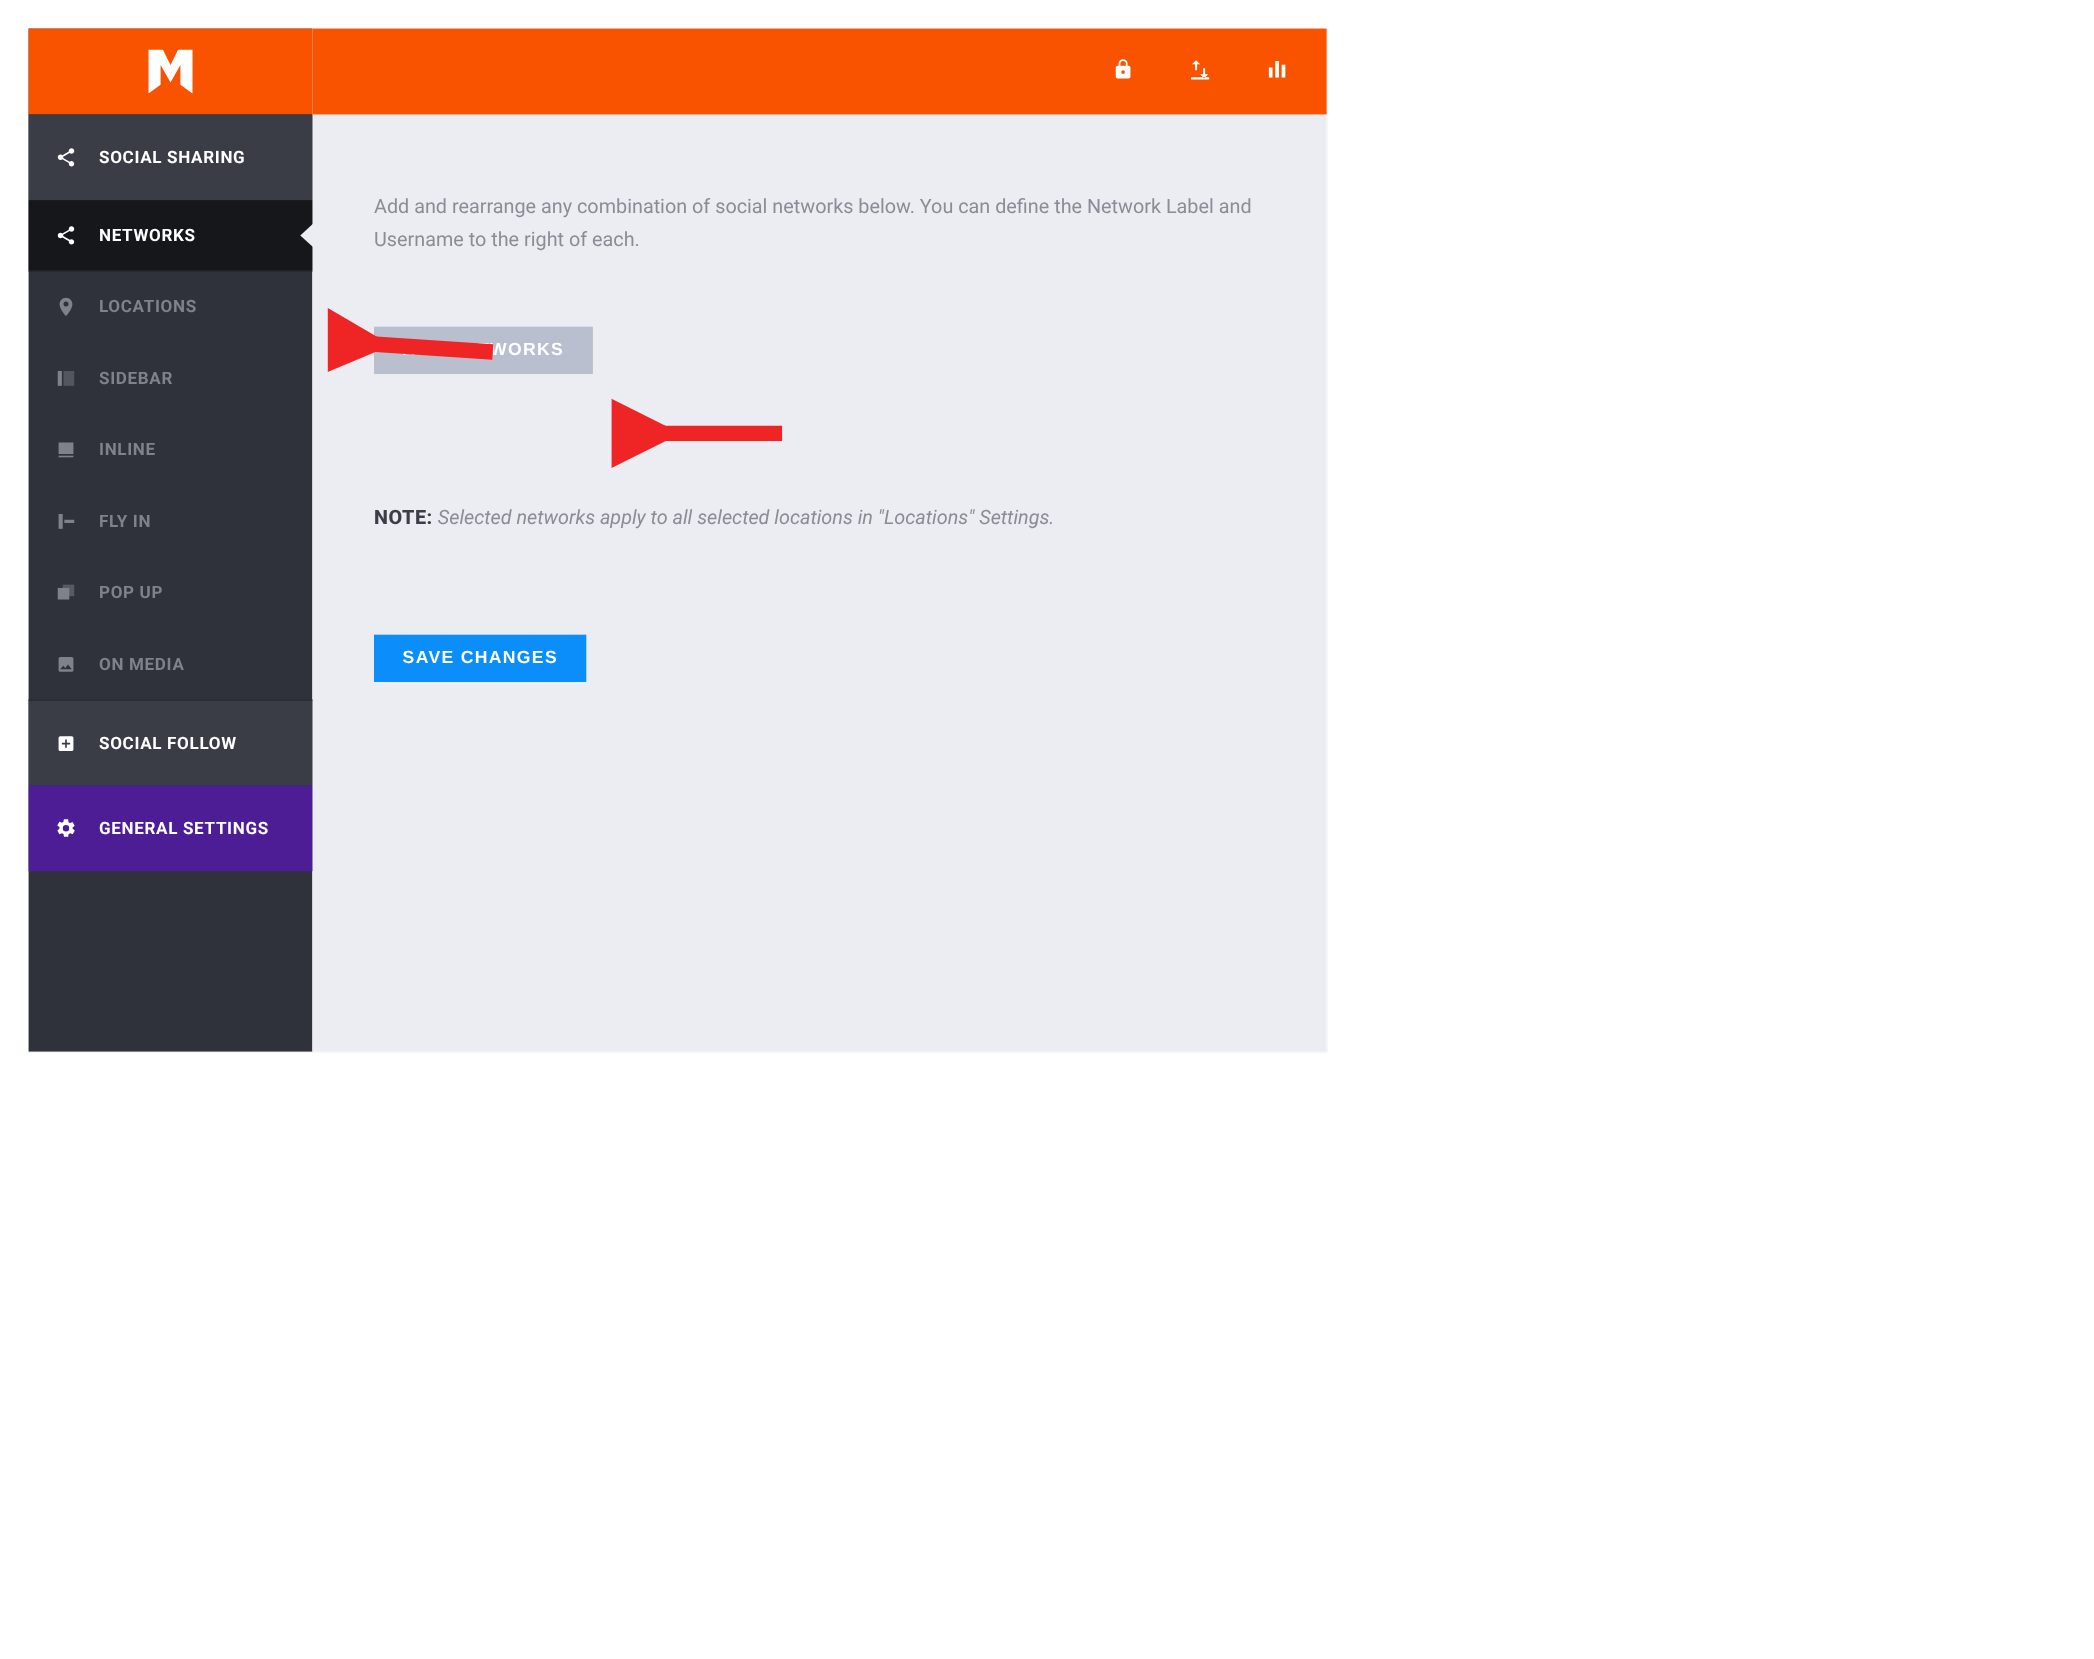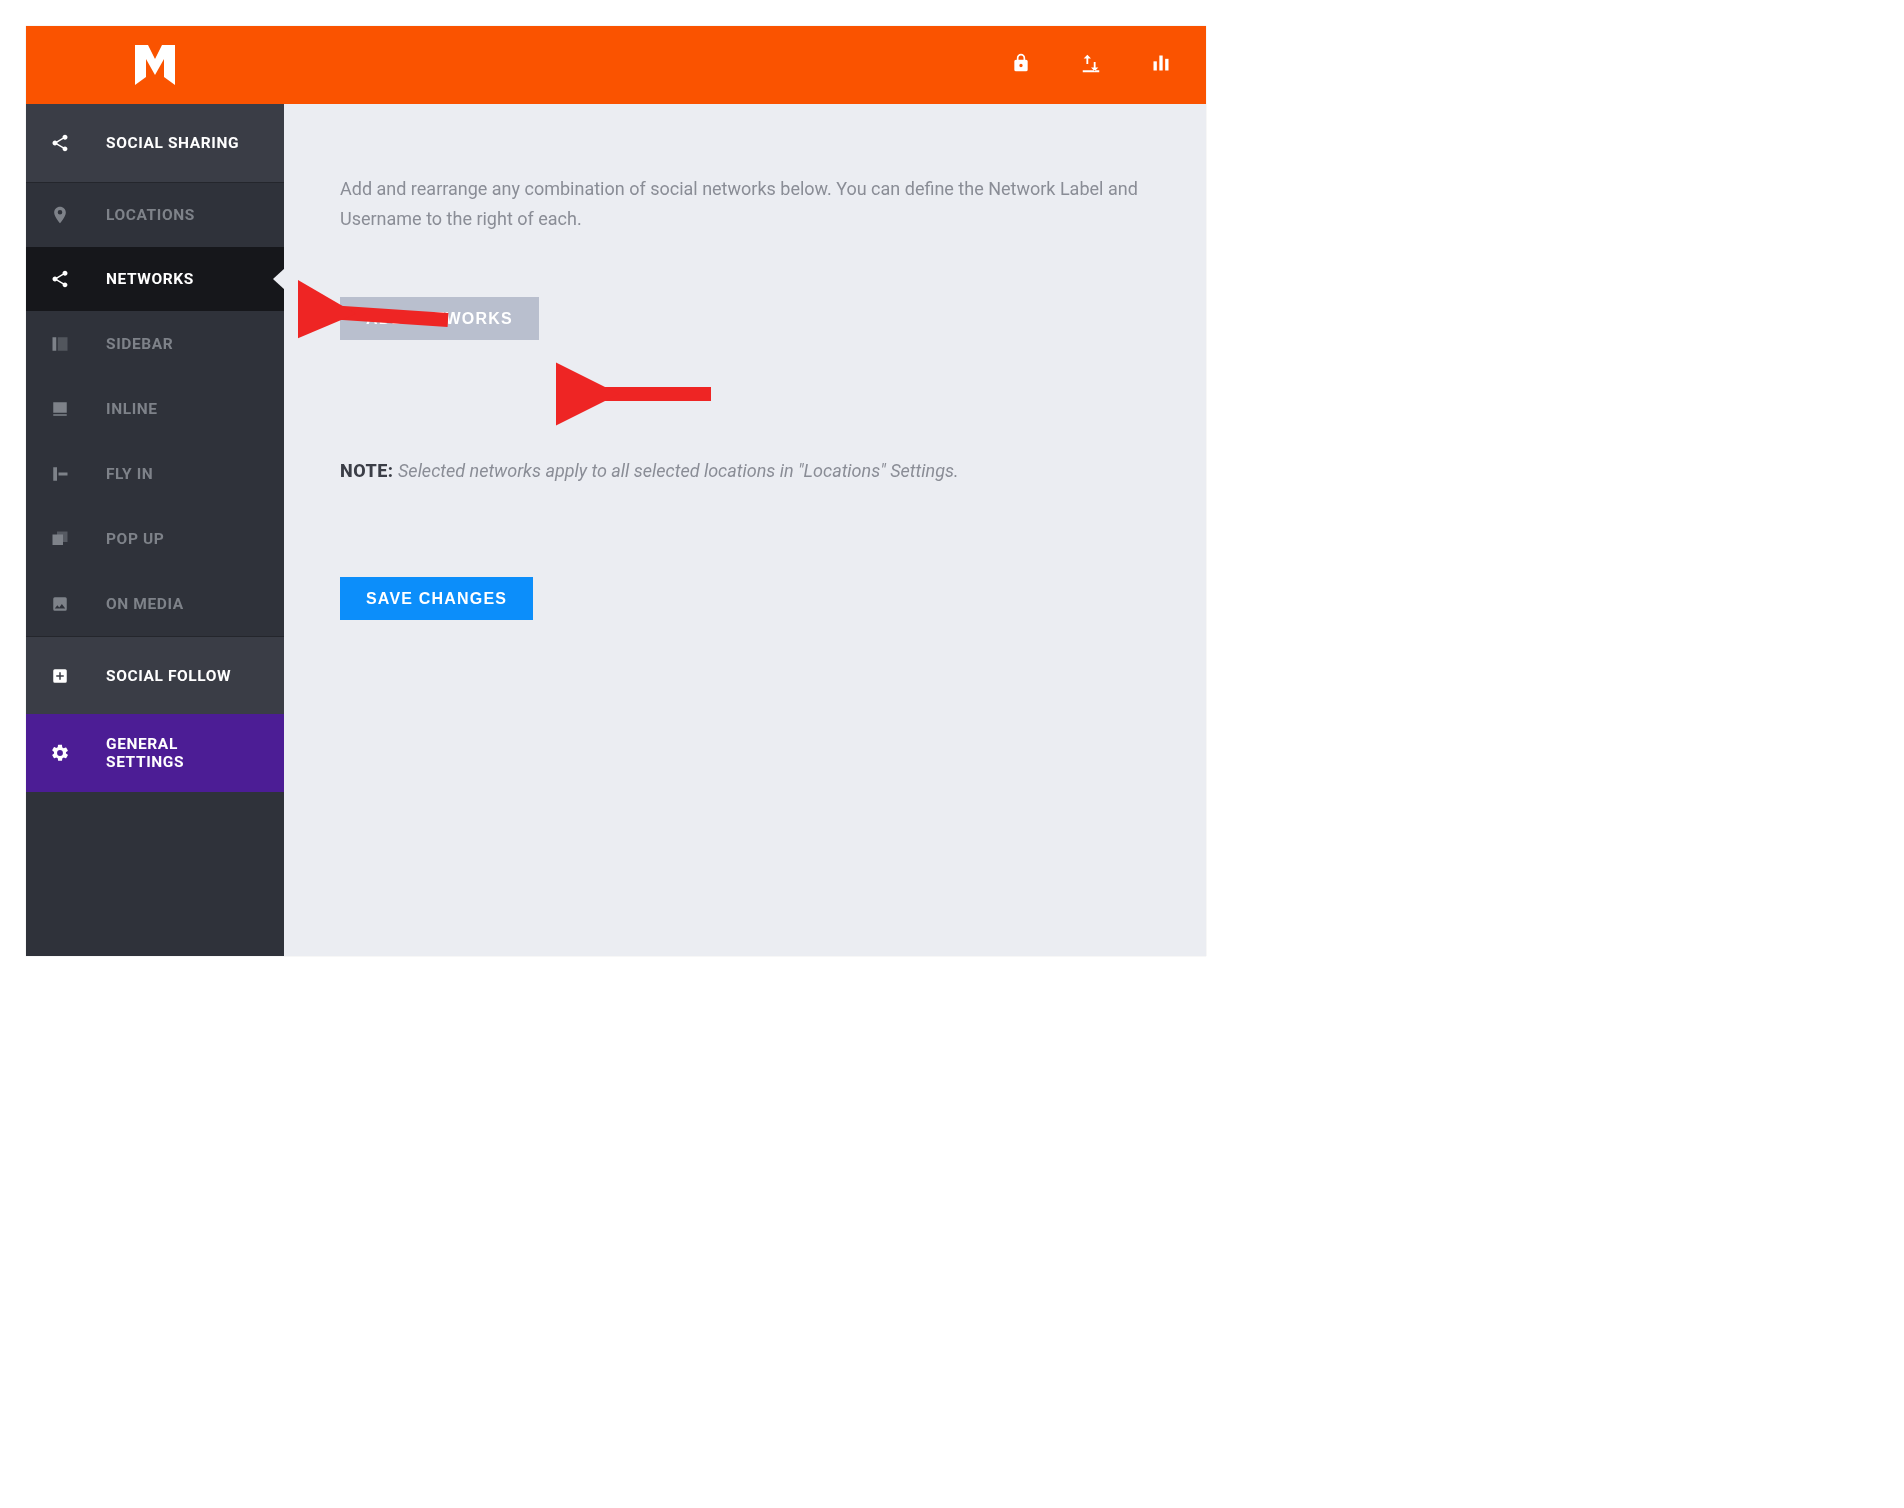--- a/index.html
+++ b/index.html
@@ -41,7 +41,6 @@
     letter-spacing: 0.6px;
     cursor: pointer;
     position: relative;
-    gap: 16px;
   }
   .nav-item.parent {
     color: #ffffff;

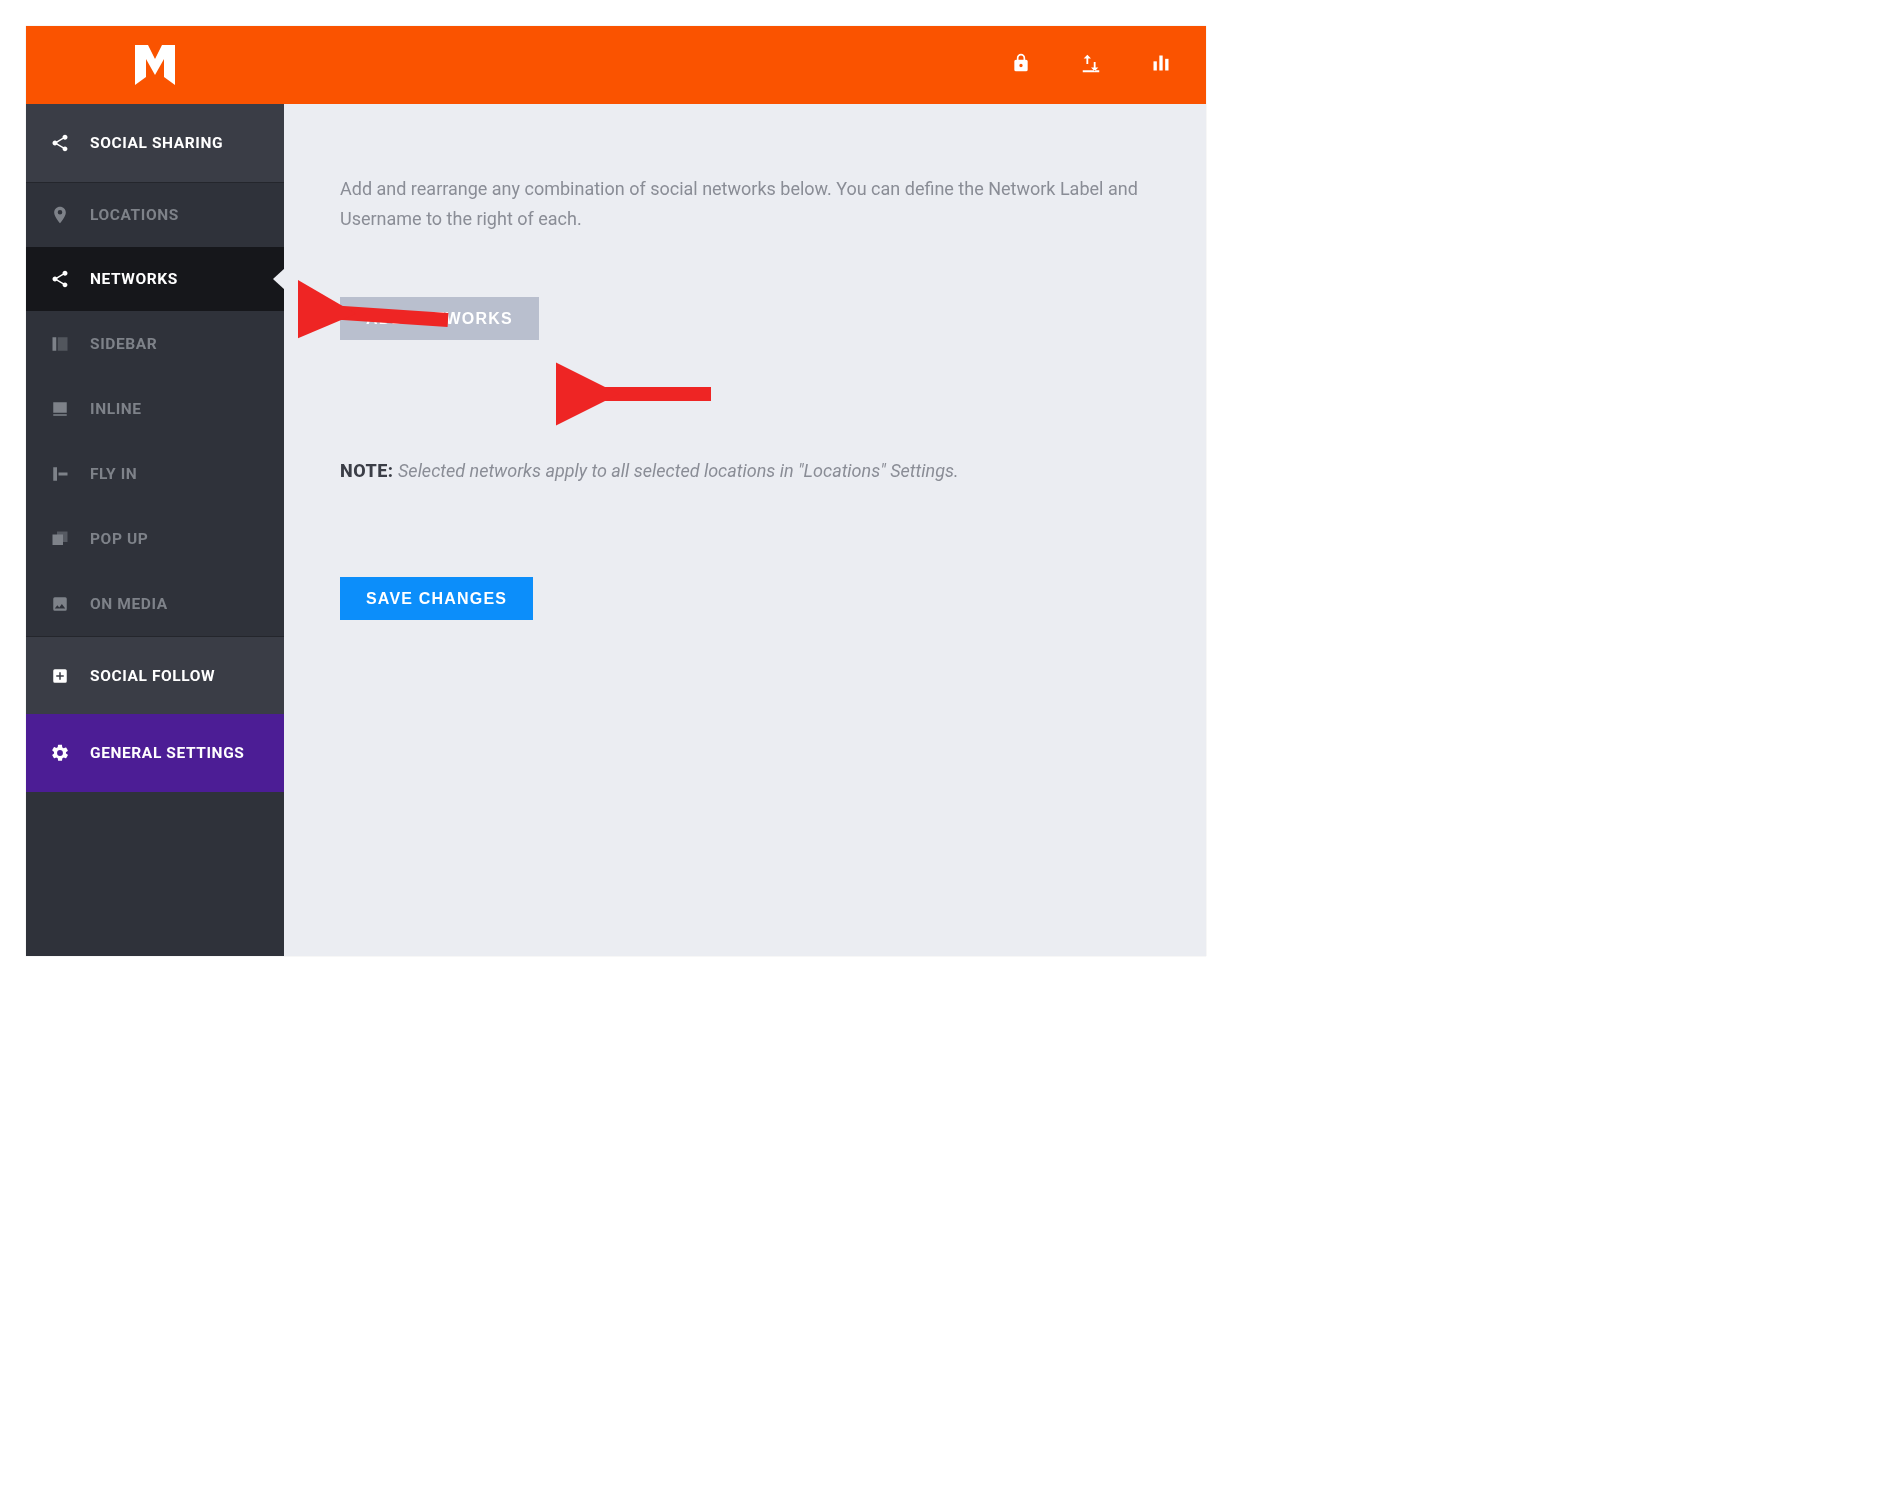--- a/index.html
+++ b/index.html
@@ -185,6 +185,15 @@
       <span>SOCIAL SHARING</span>
     </div>
 
+    <div class="nav-item active">
+      <span class="nav-icon">
+        <svg width="20" height="20" viewBox="0 0 24 24">
+            <path d="M18 16.08c-.76 0-1.44.3-1.96.77L8.91 12.7c.05-.23.09-.46.09-.7s-.04-.47-.09-.7l7.05-4.11c.54.5 1.25.81 2.04.81 1.66 0 3-1.34 3-3s-1.34-3-3-3-3 1.34-3 3c0 .24.04.47.09.7L8.04 9.81C7.5 9.31 6.79 9 6 9c-1.66 0-3 1.34-3 3s1.34 3 3 3c.79 0 1.5-.31 2.04-.81l7.12 4.16c-.05.21-.08.43-.08.65 0 1.61 1.31 2.92 2.92 2.92s2.92-1.31 2.92-2.92-1.31-2.92-2.92-2.92z"></path>
+          </svg>
+      </span>
+      <span>NETWORKS</span>
+    </div>
+
     <div class="nav-item nav-section-border">
       <span class="nav-icon">
         <svg width="20" height="20" viewBox="0 0 24 24">
@@ -192,15 +201,6 @@
           </svg>
       </span>
       <span>LOCATIONS</span>
-    </div>
-
-    <div class="nav-item active">
-      <span class="nav-icon">
-        <svg width="20" height="20" viewBox="0 0 24 24">
-            <path d="M18 16.08c-.76 0-1.44.3-1.96.77L8.91 12.7c.05-.23.09-.46.09-.7s-.04-.47-.09-.7l7.05-4.11c.54.5 1.25.81 2.04.81 1.66 0 3-1.34 3-3s-1.34-3-3-3-3 1.34-3 3c0 .24.04.47.09.7L8.04 9.81C7.5 9.31 6.79 9 6 9c-1.66 0-3 1.34-3 3s1.34 3 3 3c.79 0 1.5-.31 2.04-.81l7.12 4.16c-.05.21-.08.43-.08.65 0 1.61 1.31 2.92 2.92 2.92s2.92-1.31 2.92-2.92-1.31-2.92-2.92-2.92z"></path>
-          </svg>
-      </span>
-      <span>NETWORKS</span>
     </div>
 
     <div class="nav-item">

